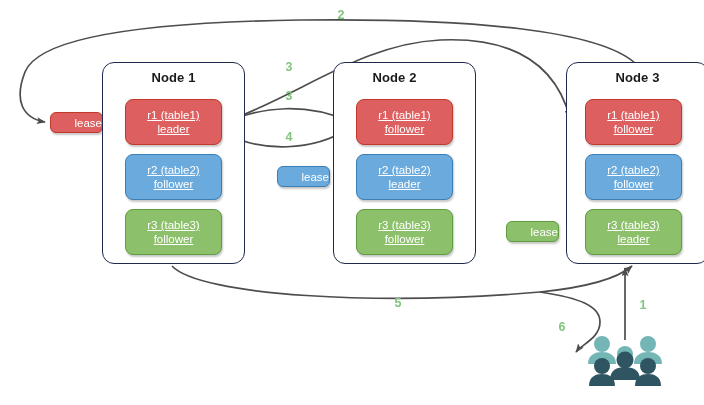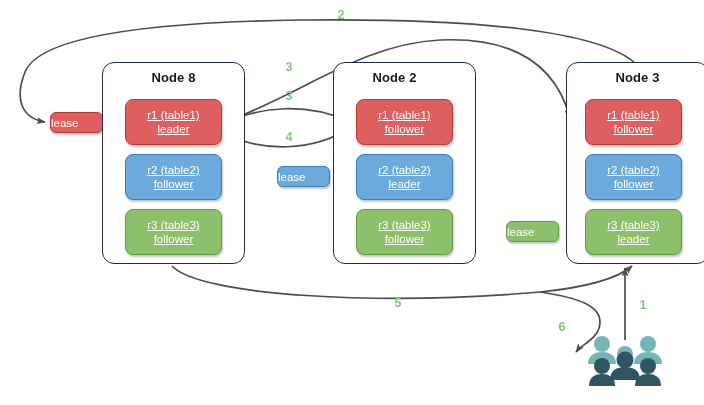--- a/index.html
+++ b/index.html
@@ -141,7 +141,7 @@
 
   <div class="node-box" style="left:102px; top:62px; width:143px; height:202px;"></div>
 
-  <div class="node-title" style="left:102px; top:70px; width:143px;">Node 8</div>
+  <div class="node-title" style="left:102px; top:70px; width:143px;">Node 1</div>
 
   <div class="replica" style="left:125px; top:99px; width:97px; height:46px;
               background:#dd5f5f; border:1.6px solid #c0392b;">

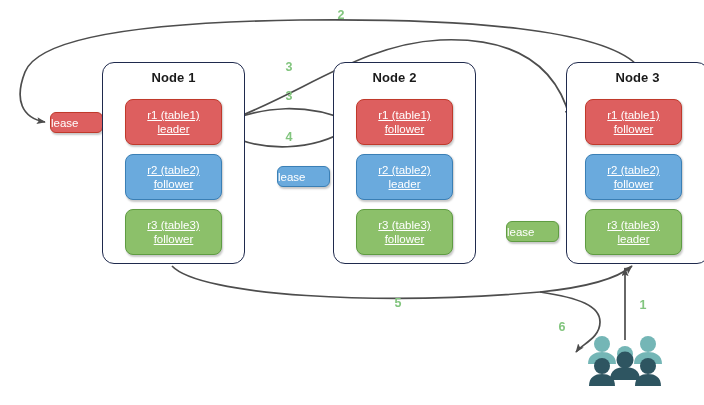--- a/index.html
+++ b/index.html
@@ -66,7 +66,7 @@
     border-radius: 6px;
     display: flex;
     align-items: center;
-    justify-content: flex-start;
+    justify-content: flex-end;
     color: #ffffff;
     font-size: 11.5px;
     box-shadow: 1px 1.5px 2px rgba(0,0,0,0.22);

